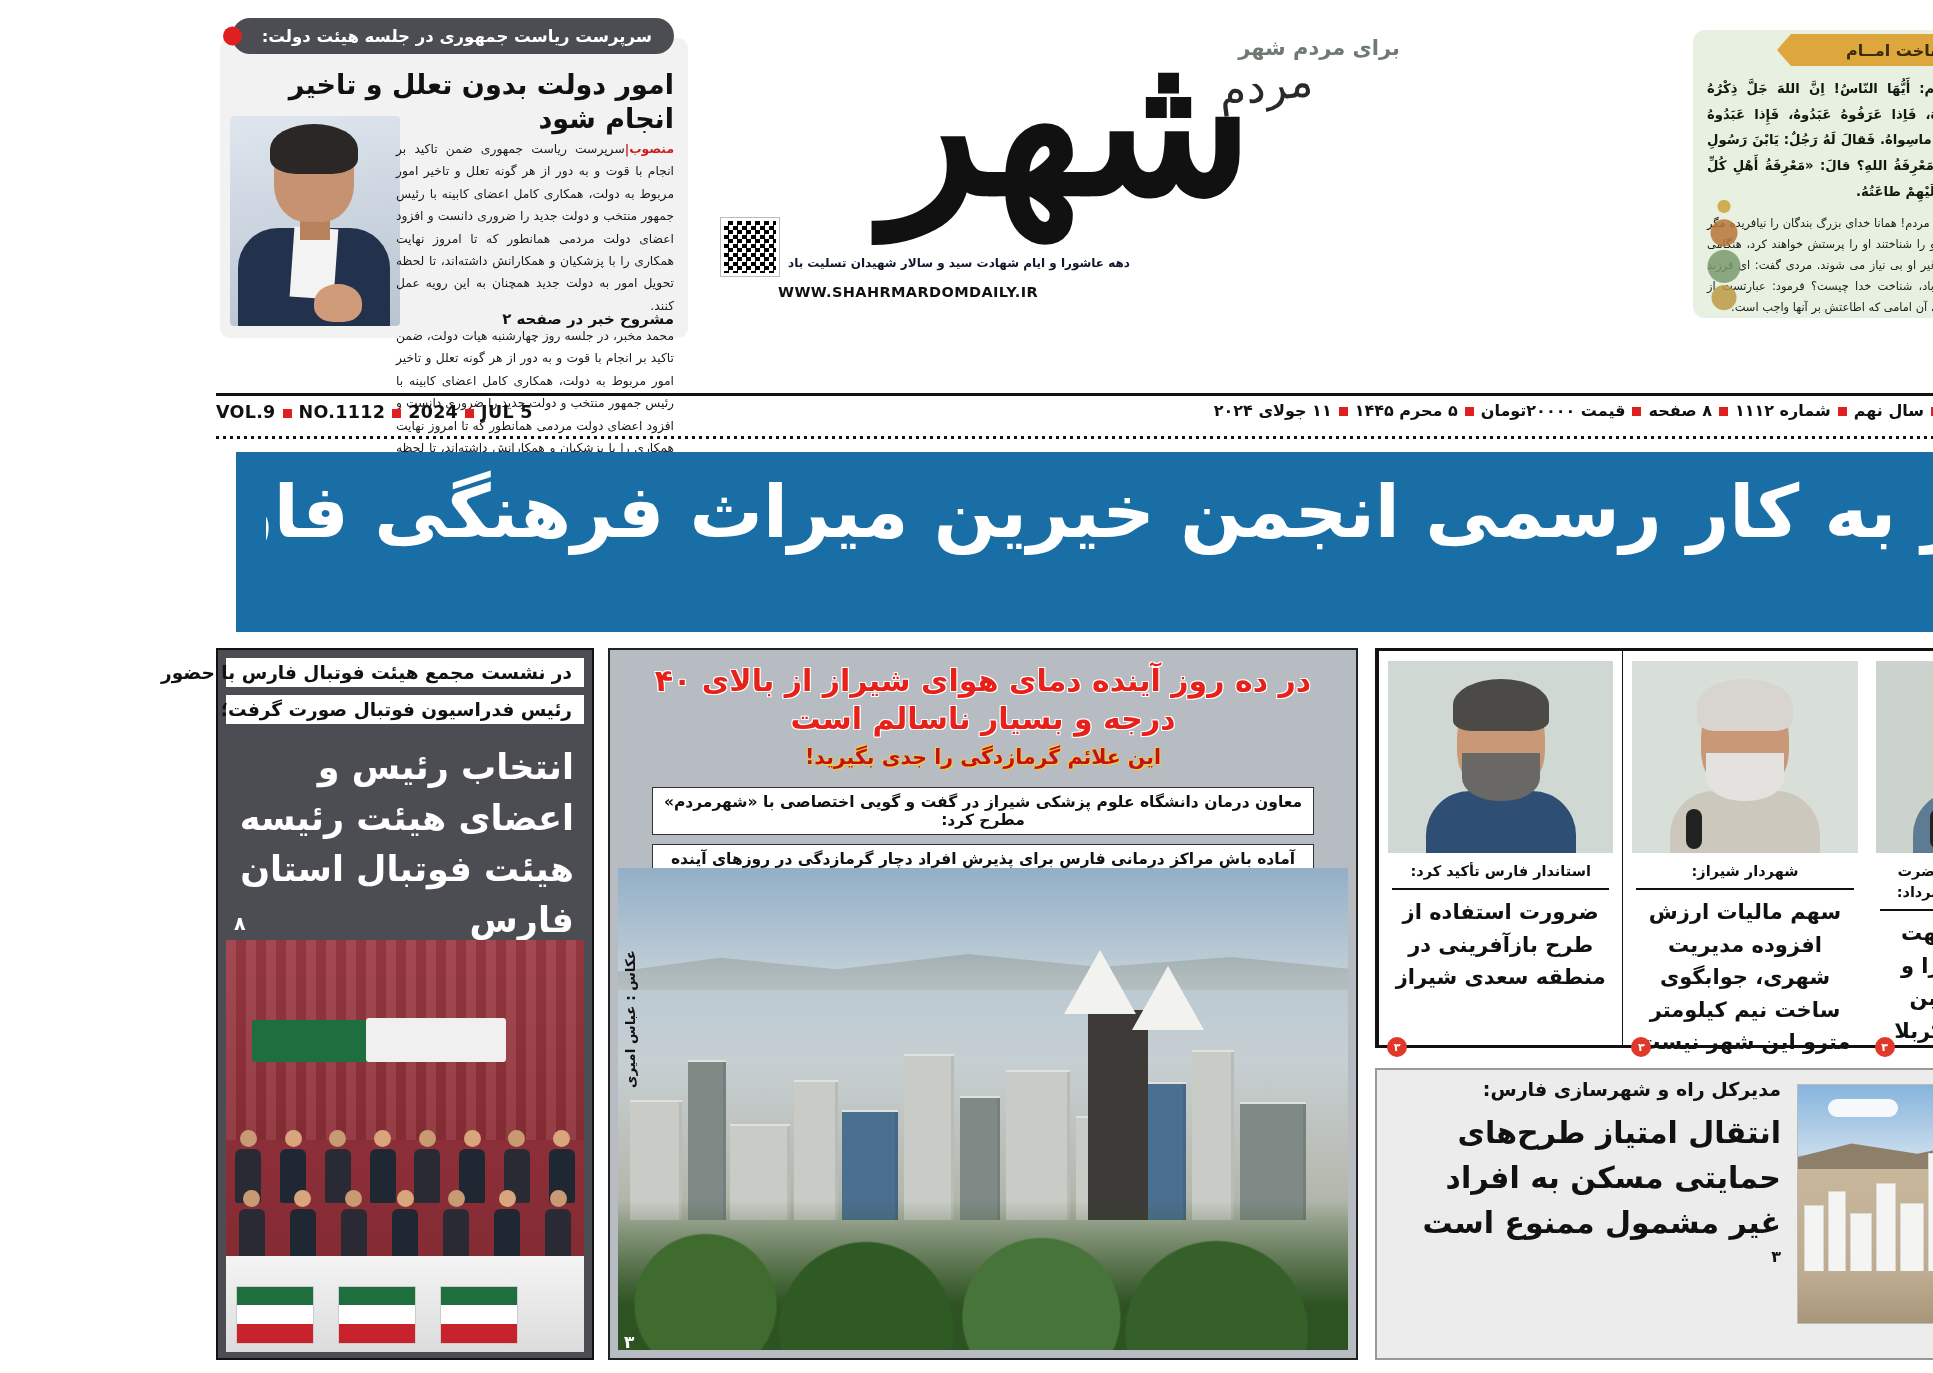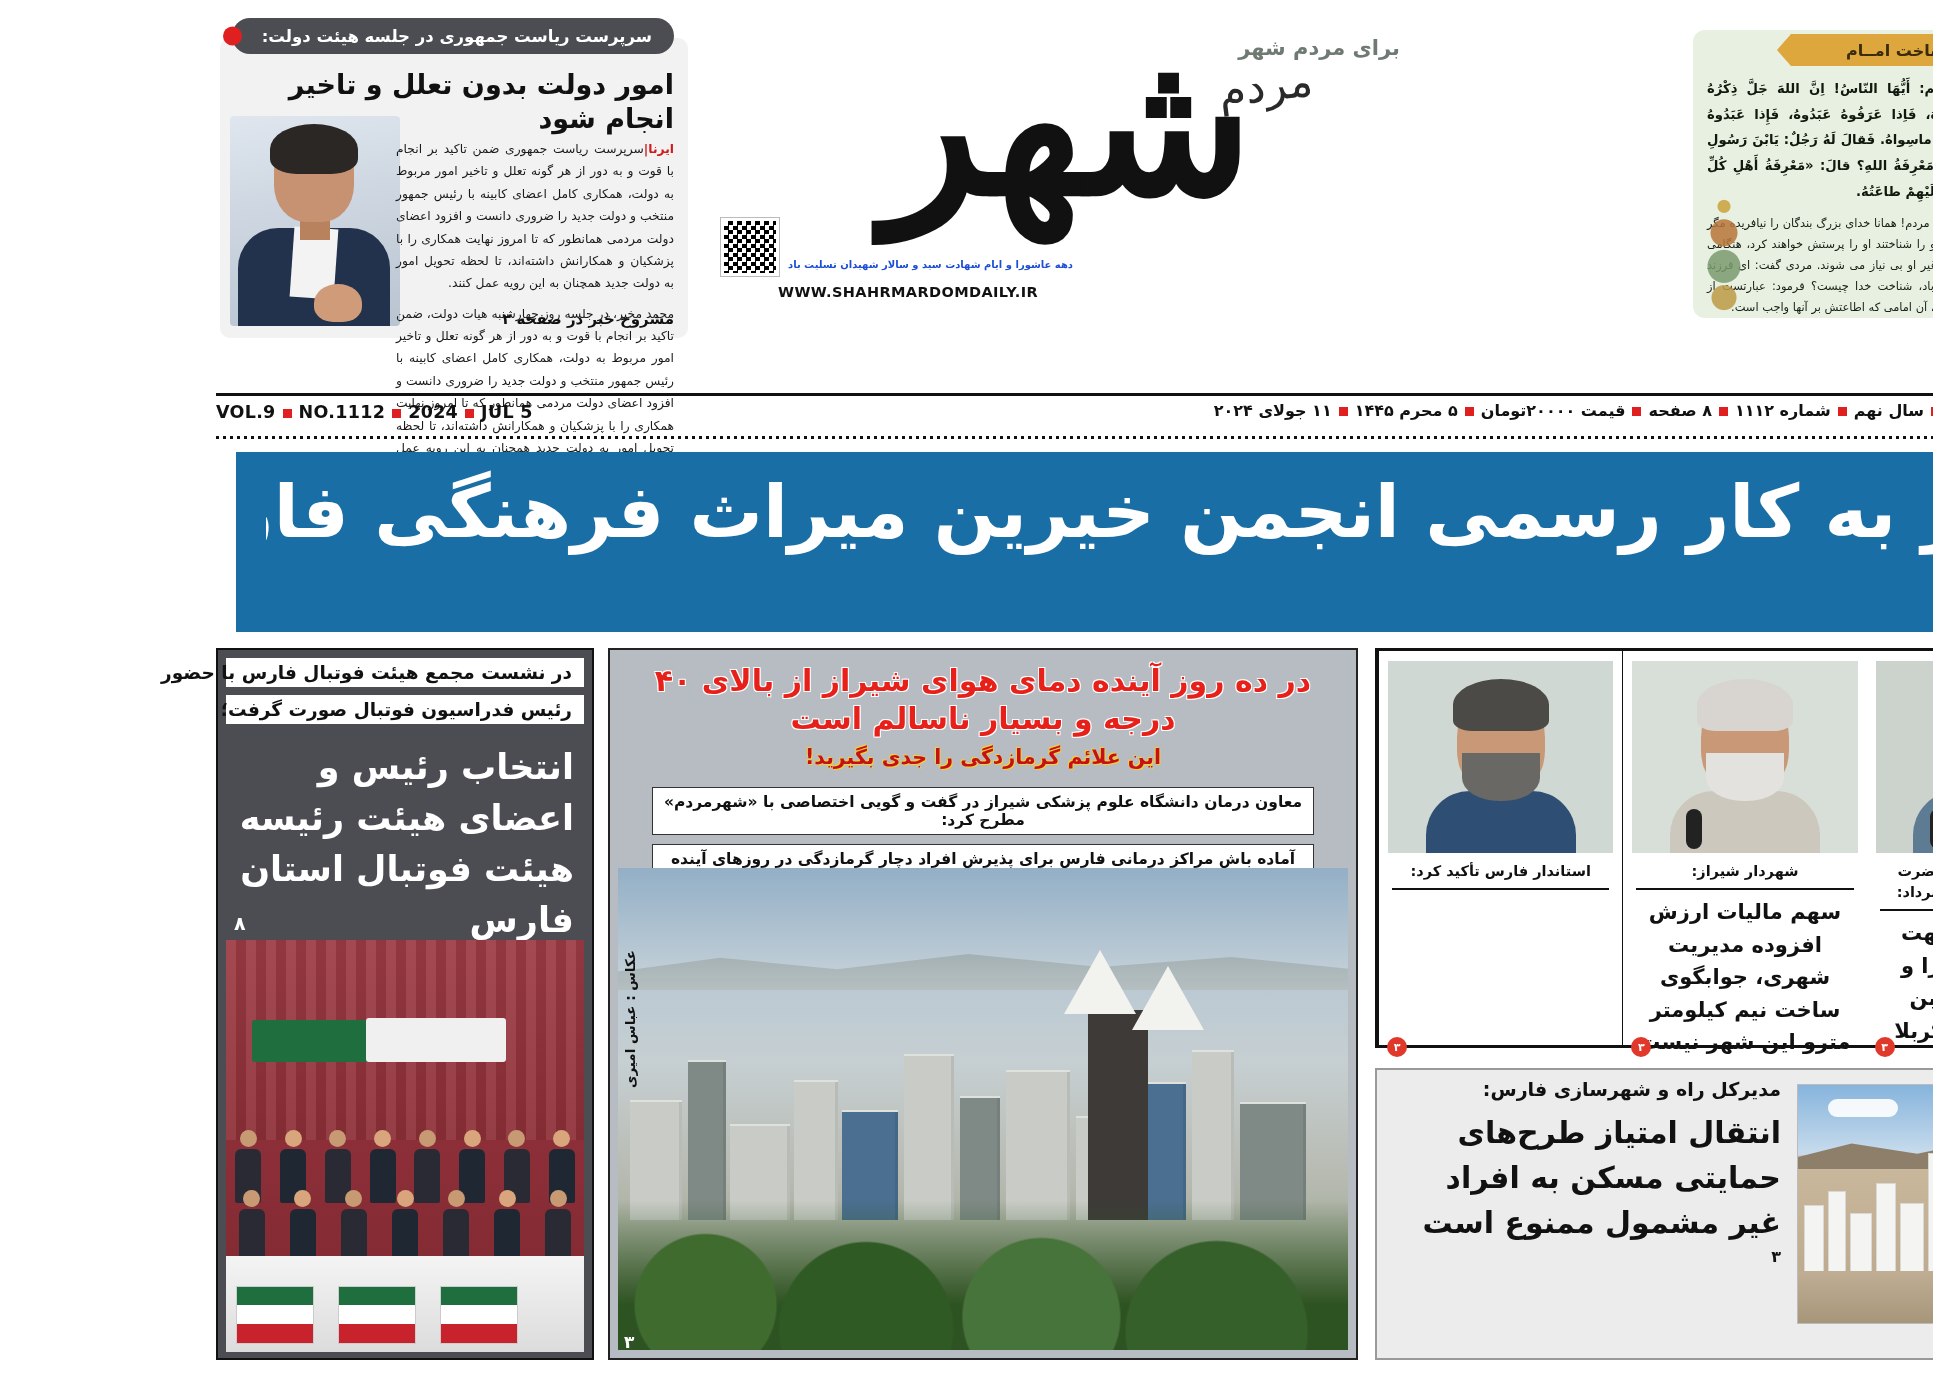--- a/index.html
+++ b/index.html
@@ -370,7 +370,7 @@
         <div class="hand"></div>
       </div>
       <div class="lead-body">
-        <p><span class="agency">ایرنا|</span><span>سرپرست ریاست جمهوری ضمن تاکید بر انجام با قوت و به دور از هر گونه تعلل و تاخیر امور مربوط به دولت، همکاری کامل اعضای کابینه با رئیس جمهور منتخب و دولت جدید را ضروری دانست و افزود اعضای دولت مردمی همانطور که تا امروز نهایت همکاری را با پزشکیان و همکارانش داشته‌اند، تا لحظه تحویل امور به دولت جدید همچنان به این رویه عمل کنند.</span></p>
+        <p><span class="agency">منصوب|</span><span>سرپرست ریاست جمهوری ضمن تاکید بر انجام با قوت و به دور از هر گونه تعلل و تاخیر امور مربوط به دولت، همکاری کامل اعضای کابینه با رئیس جمهور منتخب و دولت جدید را ضروری دانست و افزود اعضای دولت مردمی همانطور که تا امروز نهایت همکاری را با پزشکیان و همکارانش داشته‌اند، تا لحظه تحویل امور به دولت جدید همچنان به این رویه عمل کنند.</span></p>
         <p>محمد مخبر، در جلسه روز چهارشنبه هیات دولت، ضمن تاکید بر انجام با قوت و به دور از هر گونه تعلل و تاخیر امور مربوط به دولت، همکاری کامل اعضای کابینه با رئیس جمهور منتخب و دولت جدید را ضروری دانست و افزود اعضای دولت مردمی همانطور که تا امروز نهایت همکاری را با پزشکیان و همکارانش داشته‌اند، تا لحظه تحویل امور به دولت جدید همچنان به این رویه عمل کنند.</p>
       </div>
       <div class="lead-more">مشروح خبر در صفحه ۲</div>

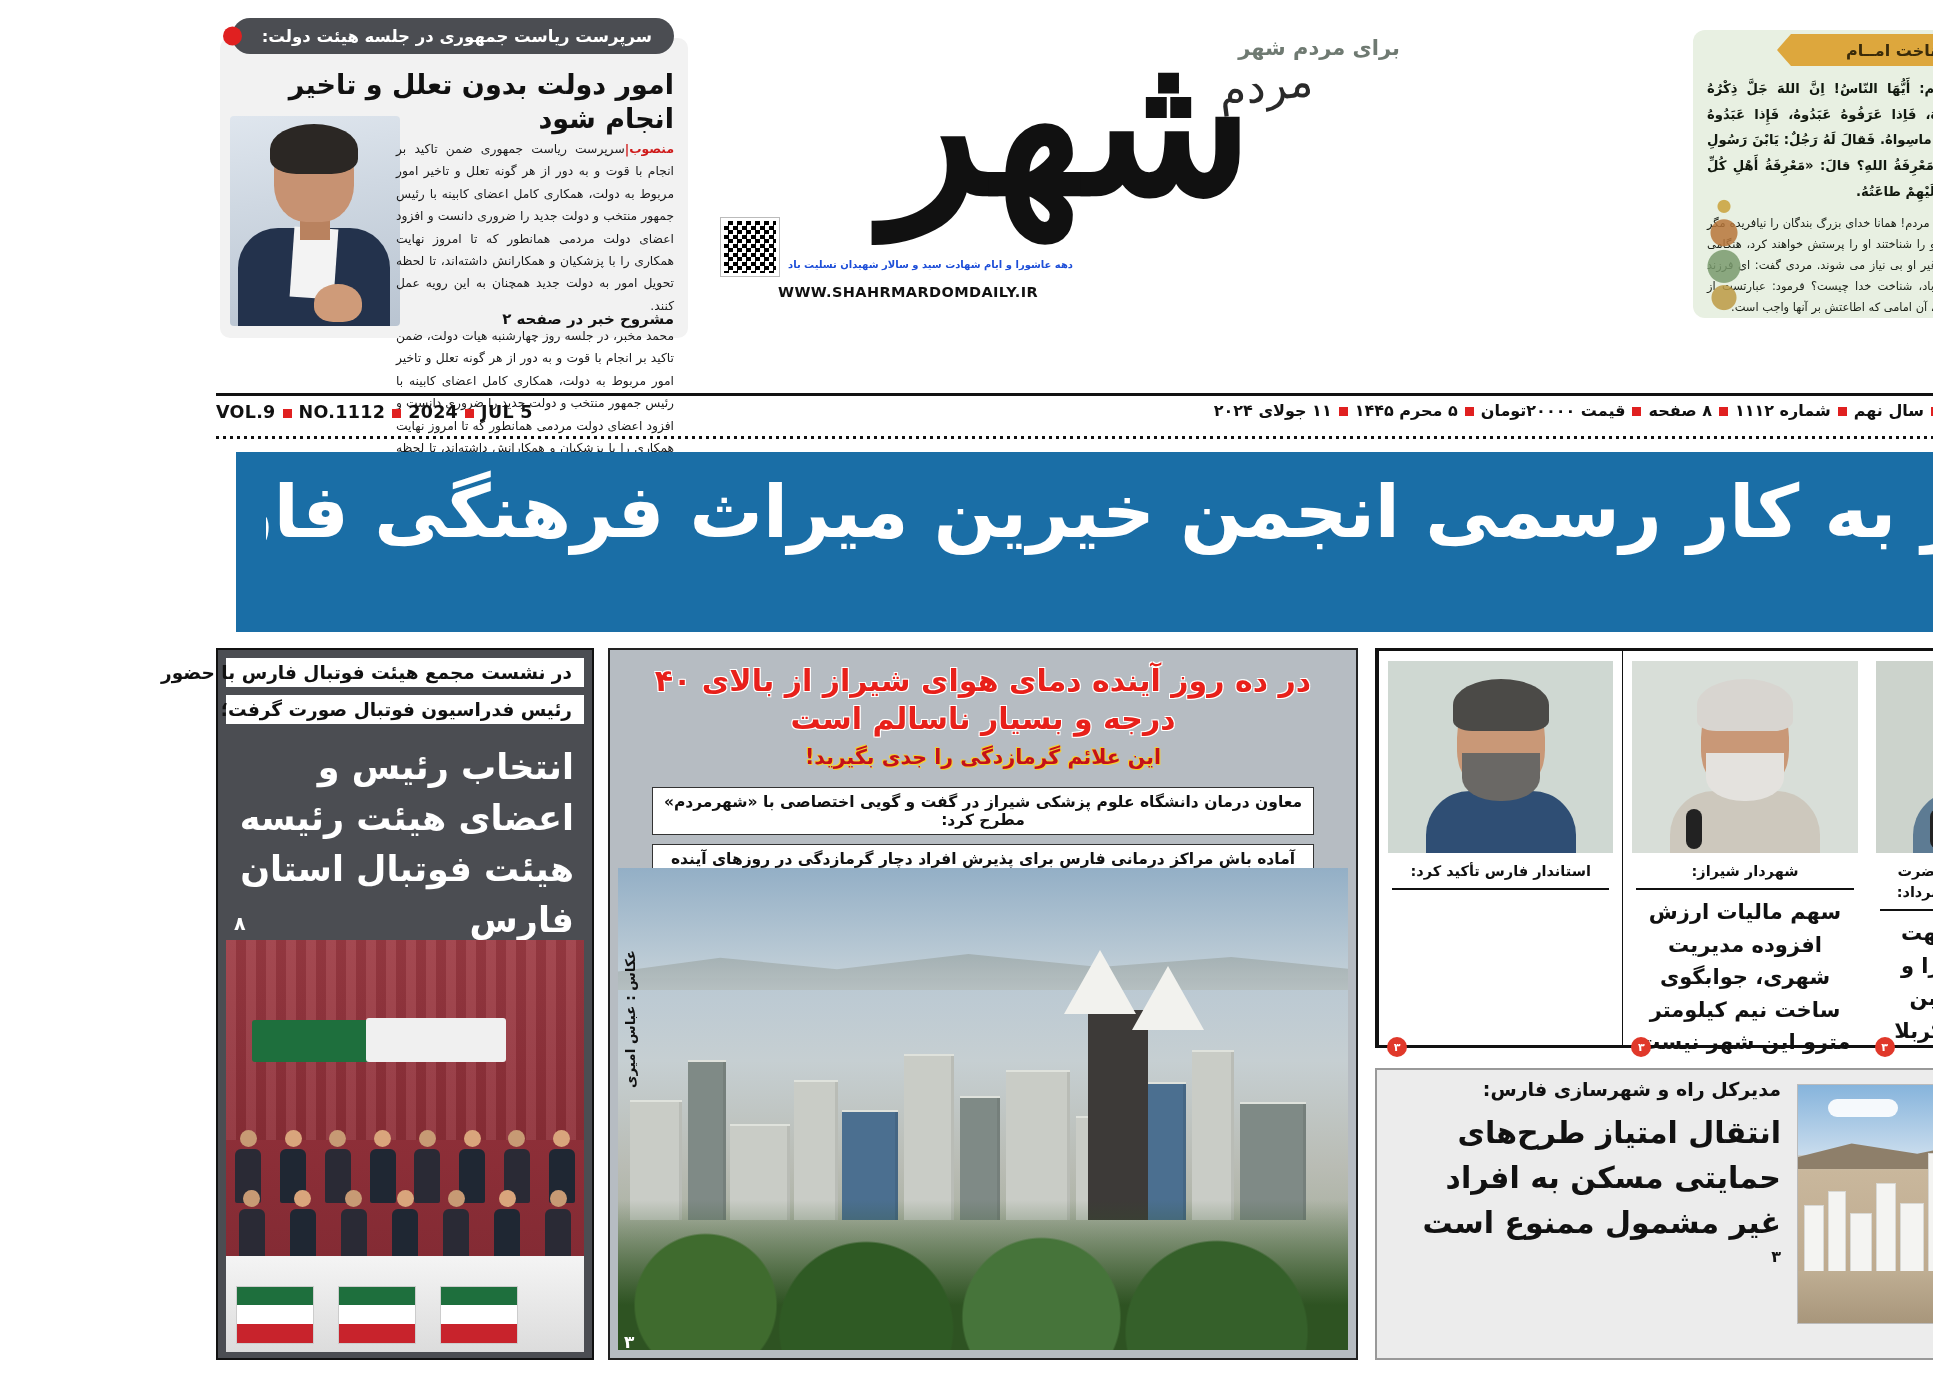--- a/index.html
+++ b/index.html
@@ -95,7 +95,7 @@
   }
   .mourn-line {
     position: absolute; left: 70px; bottom: 48px;
-    font-size: 10px; font-weight: bold; color: #1d4ed8; direction: rtl; white-space: nowrap;
+    font-size: 12px; font-weight: bold; color: #0f172a; direction: rtl; white-space: nowrap;
   }
 
   

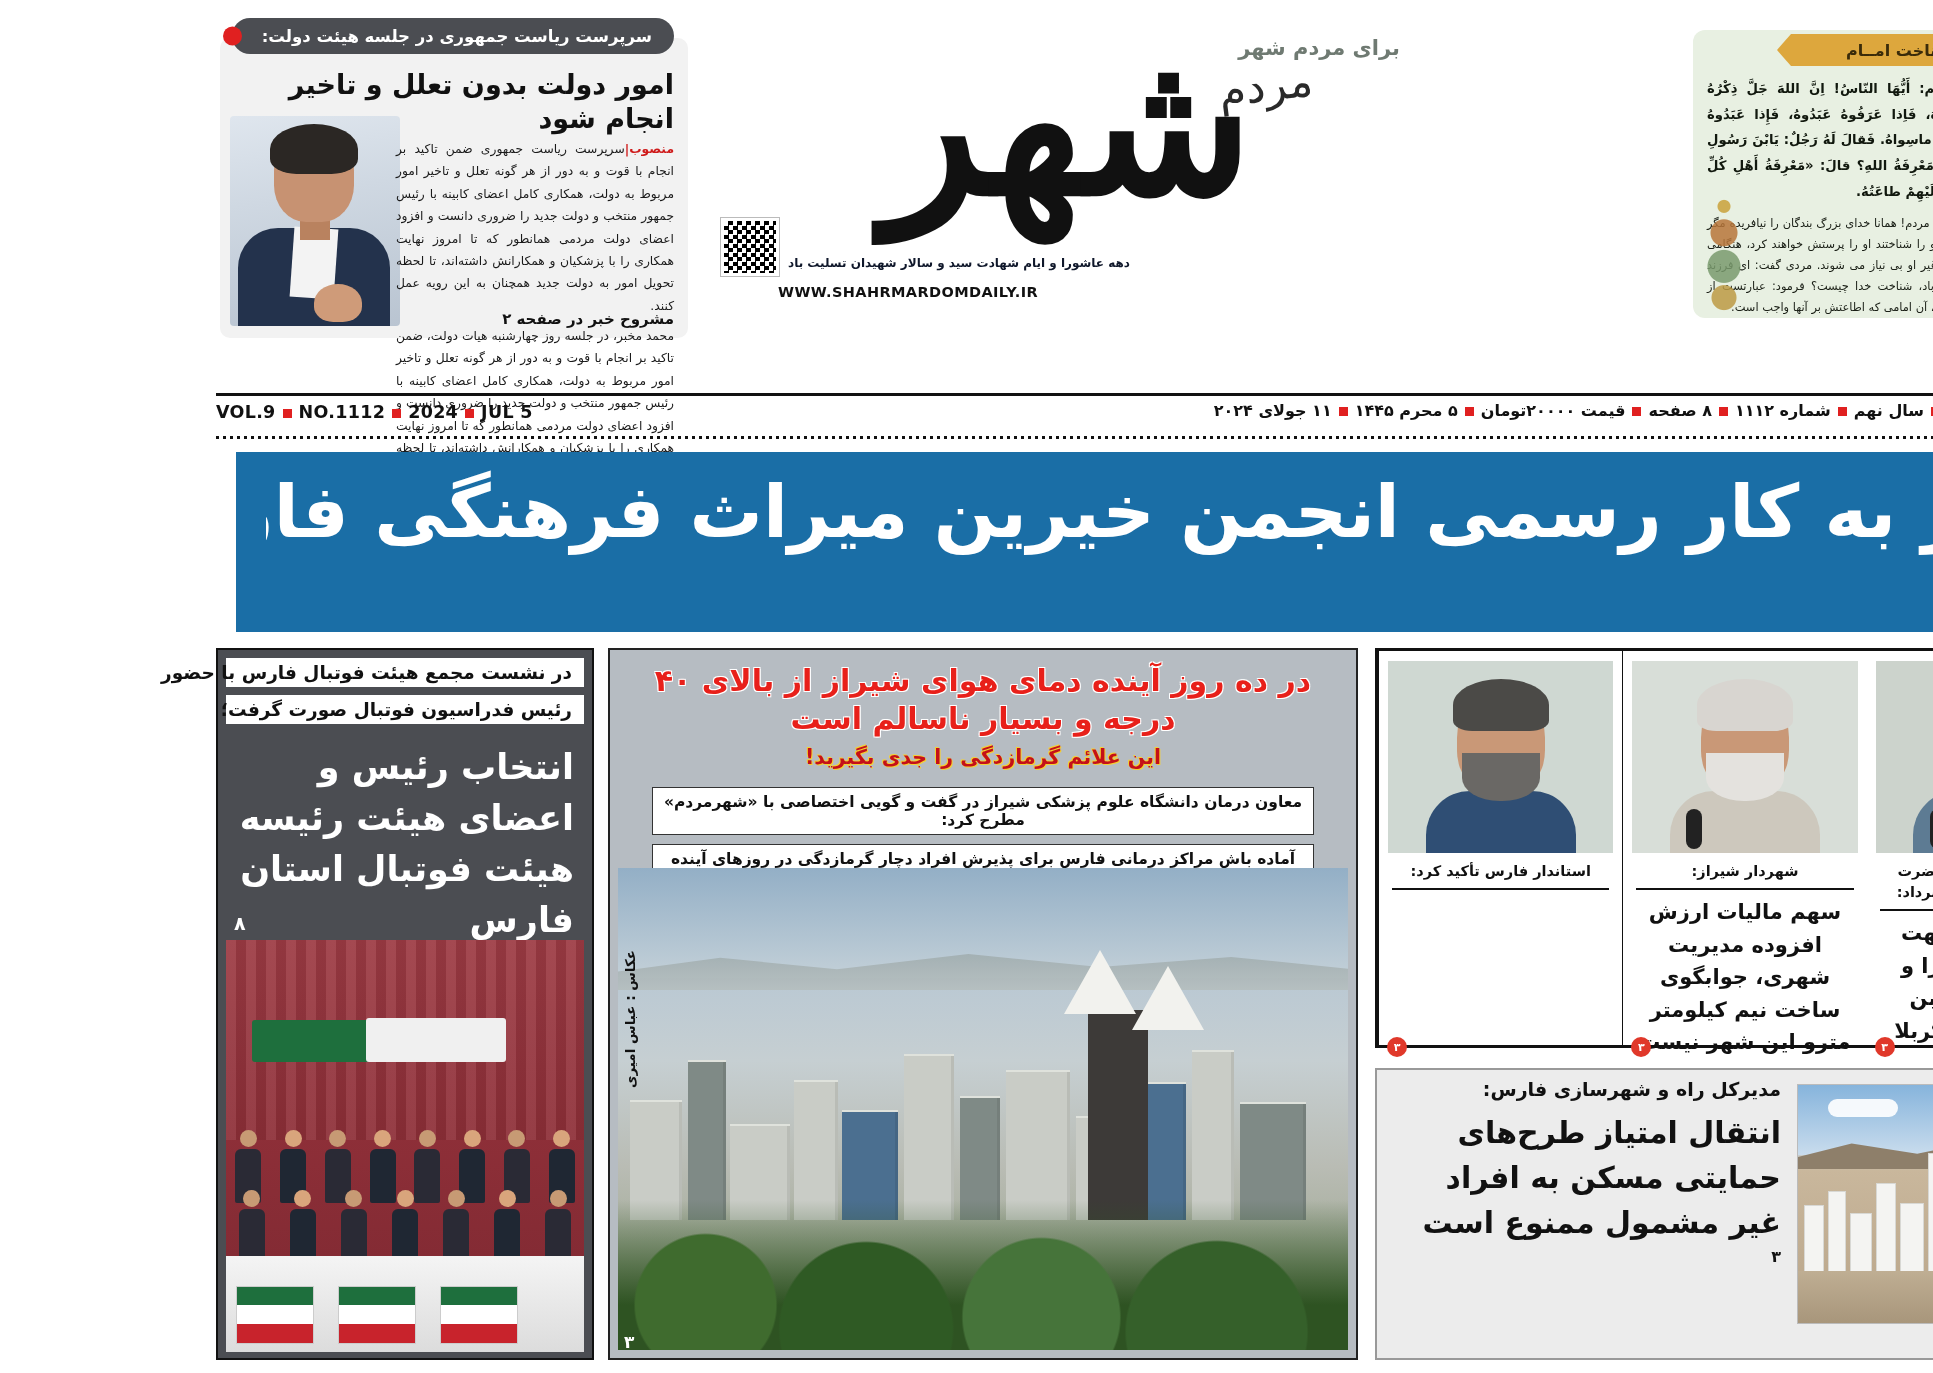--- a/index.html
+++ b/index.html
@@ -539,6 +539,7 @@
           </div>
           <div class="trio-kick">استاندار فارس تأکید کرد:</div>
           <div class="trio-hr"></div>
+          <div class="trio-title">ضرورت استفاده از طرح بازآفرینی در منطقه سعدی شیراز</div>
           <div class="pagecircle">۳</div>
         </div>
 

